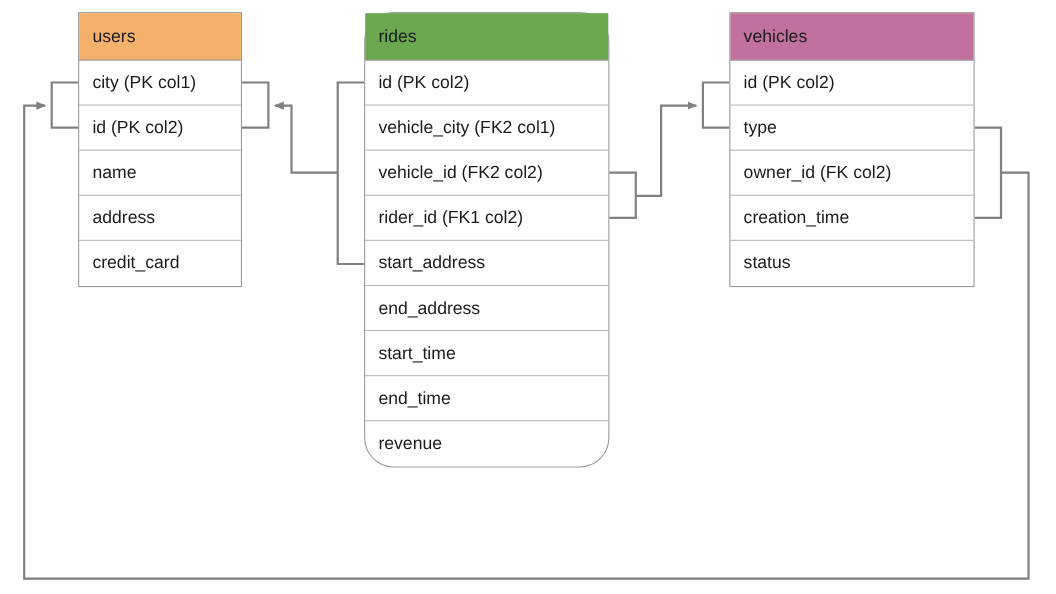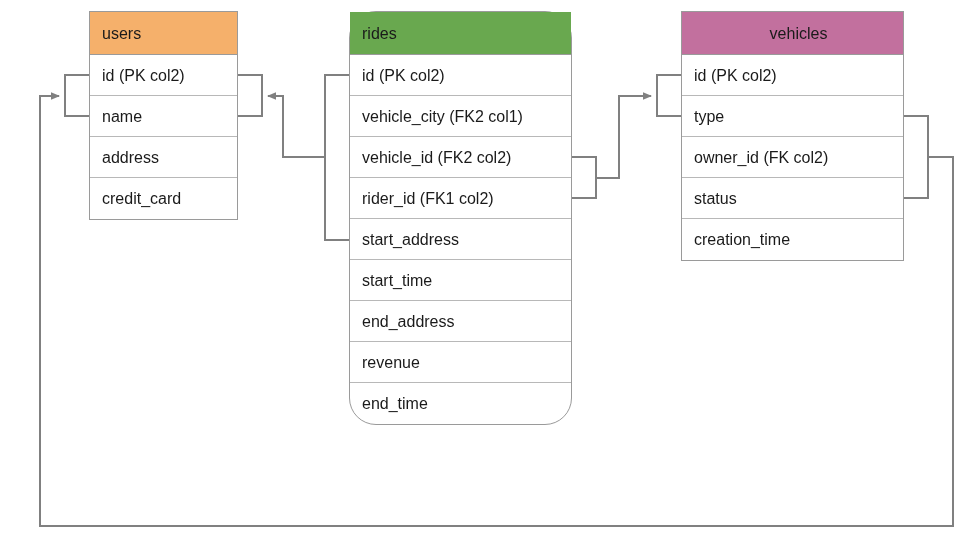--- a/index.html
+++ b/index.html
@@ -19,7 +19,6 @@
     left: 0; top: 0;
     width: 868px;
     height: 540px;
-    margin-left: 18px;
   }
   .connectors {
     position: absolute;

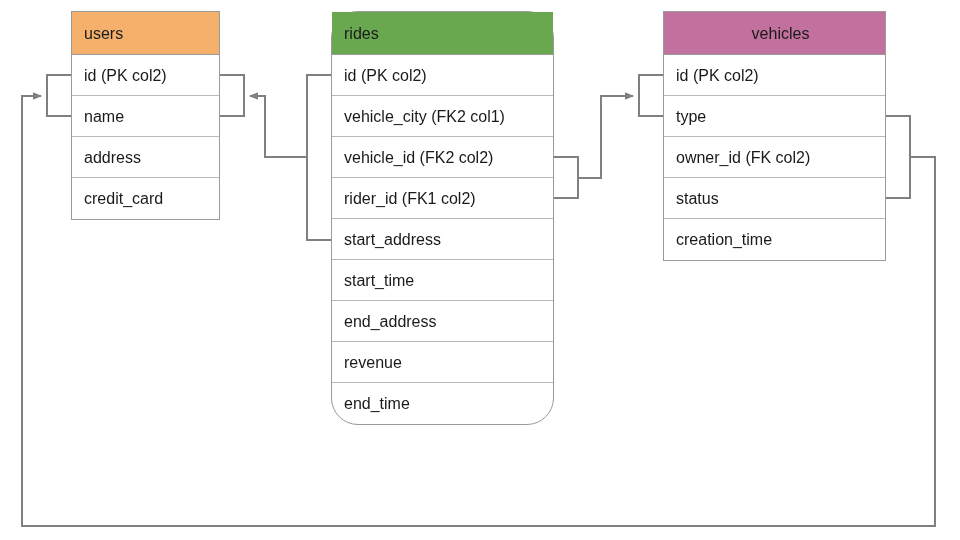--- a/index.html
+++ b/index.html
@@ -120,7 +120,7 @@
   </div>
 
   <div class="entity" id="entity-vehicles">
-    <div class="entity-header" style="background: rgb(194, 112, 158); text-align: center;">vehicles</div>
+    <div class="entity-header" style="background: rgb(194, 112, 158);">vehicles</div>
     <div class="entity-field">id (PK col2)</div>
     <div class="entity-field">type</div>
     <div class="entity-field">owner_id (FK col2)</div>

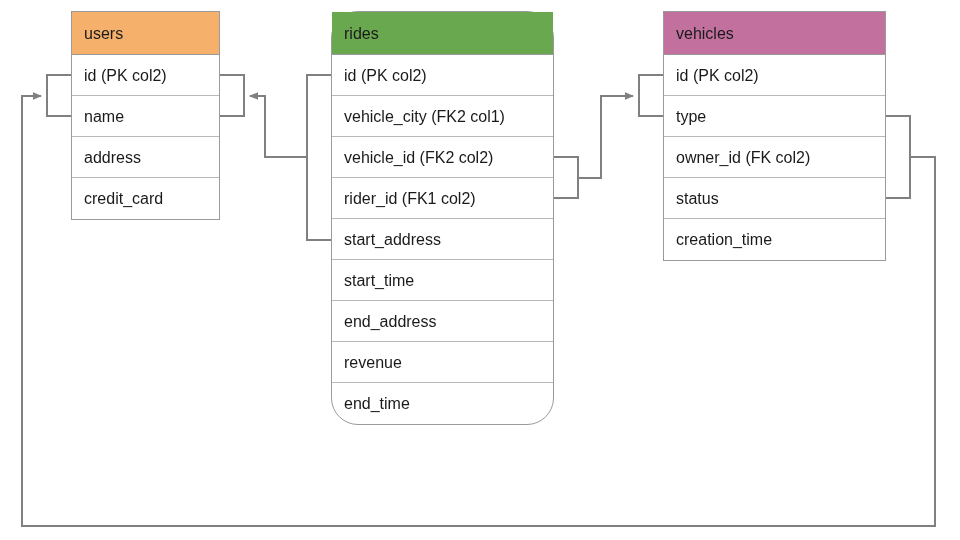--- a/index.html
+++ b/index.html
@@ -100,6 +100,7 @@
 
   <div class="entity" id="entity-users">
     <div class="entity-header" style="background: rgb(245, 176, 107);">users</div>
+    <div class="entity-field">city (PK col1)</div>
     <div class="entity-field">id (PK col2)</div>
     <div class="entity-field">name</div>
     <div class="entity-field">address</div>

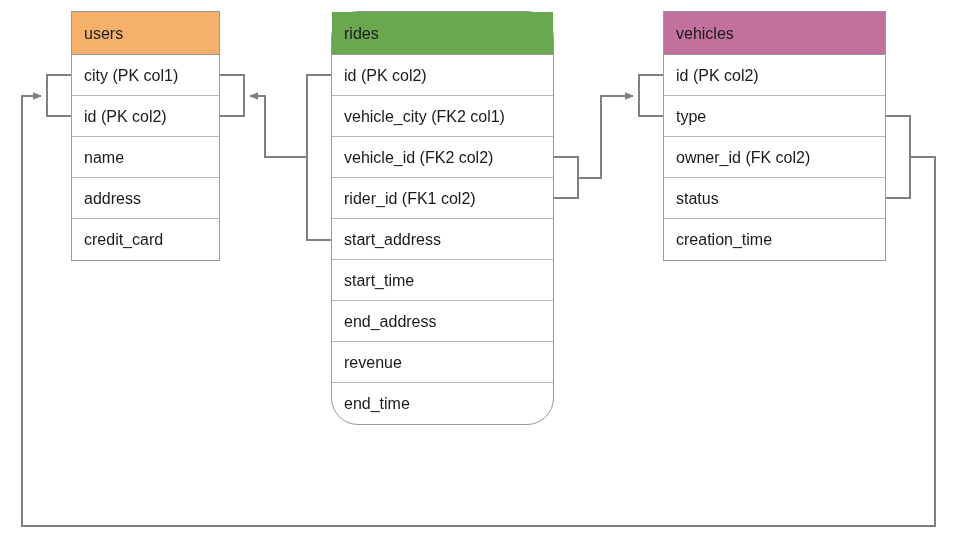--- a/index.html
+++ b/index.html
@@ -125,8 +125,8 @@
     <div class="entity-field">id (PK col2)</div>
     <div class="entity-field">type</div>
     <div class="entity-field">owner_id (FK col2)</div>
+    <div class="entity-field">creation_time</div>
     <div class="entity-field">status</div>
-    <div class="entity-field">creation_time</div>
   </div>
 
 </div>

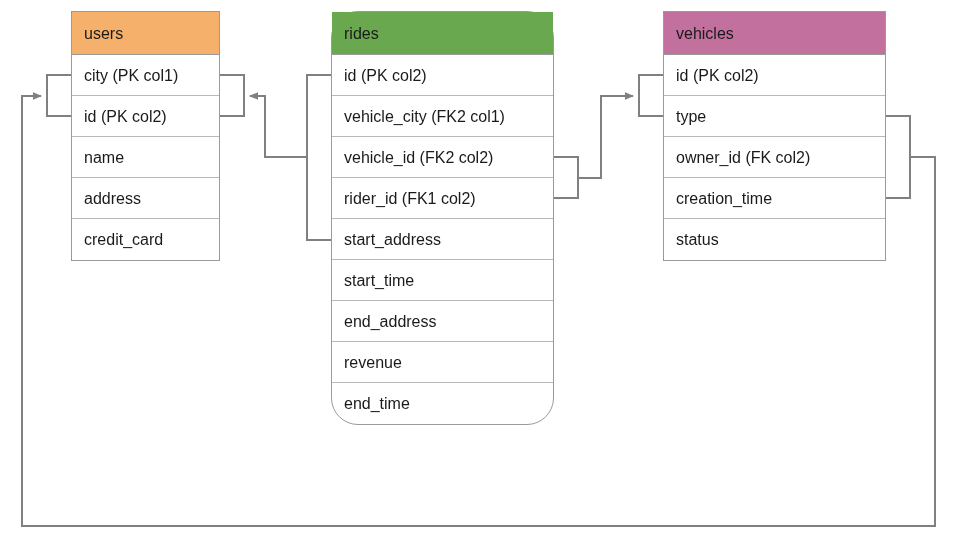--- a/index.html
+++ b/index.html
@@ -114,8 +114,8 @@
     <div class="entity-field">vehicle_id (FK2 col2)</div>
     <div class="entity-field">rider_id (FK1 col2)</div>
     <div class="entity-field">start_address</div>
+    <div class="entity-field">end_address</div>
     <div class="entity-field">start_time</div>
-    <div class="entity-field">end_address</div>
     <div class="entity-field">revenue</div>
     <div class="entity-field">end_time</div>
   </div>

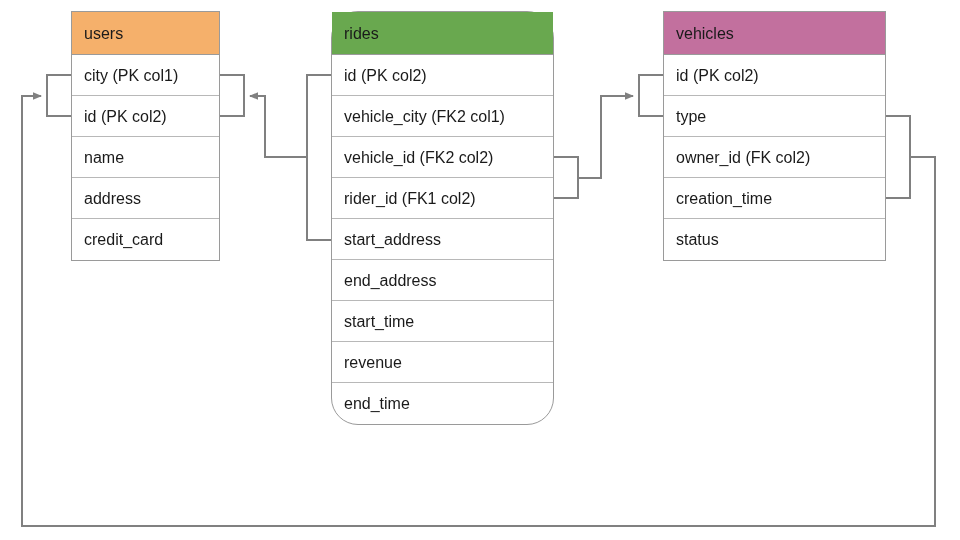--- a/index.html
+++ b/index.html
@@ -116,8 +116,8 @@
     <div class="entity-field">start_address</div>
     <div class="entity-field">end_address</div>
     <div class="entity-field">start_time</div>
+    <div class="entity-field">end_time</div>
     <div class="entity-field">revenue</div>
-    <div class="entity-field">end_time</div>
   </div>
 
   <div class="entity" id="entity-vehicles">

